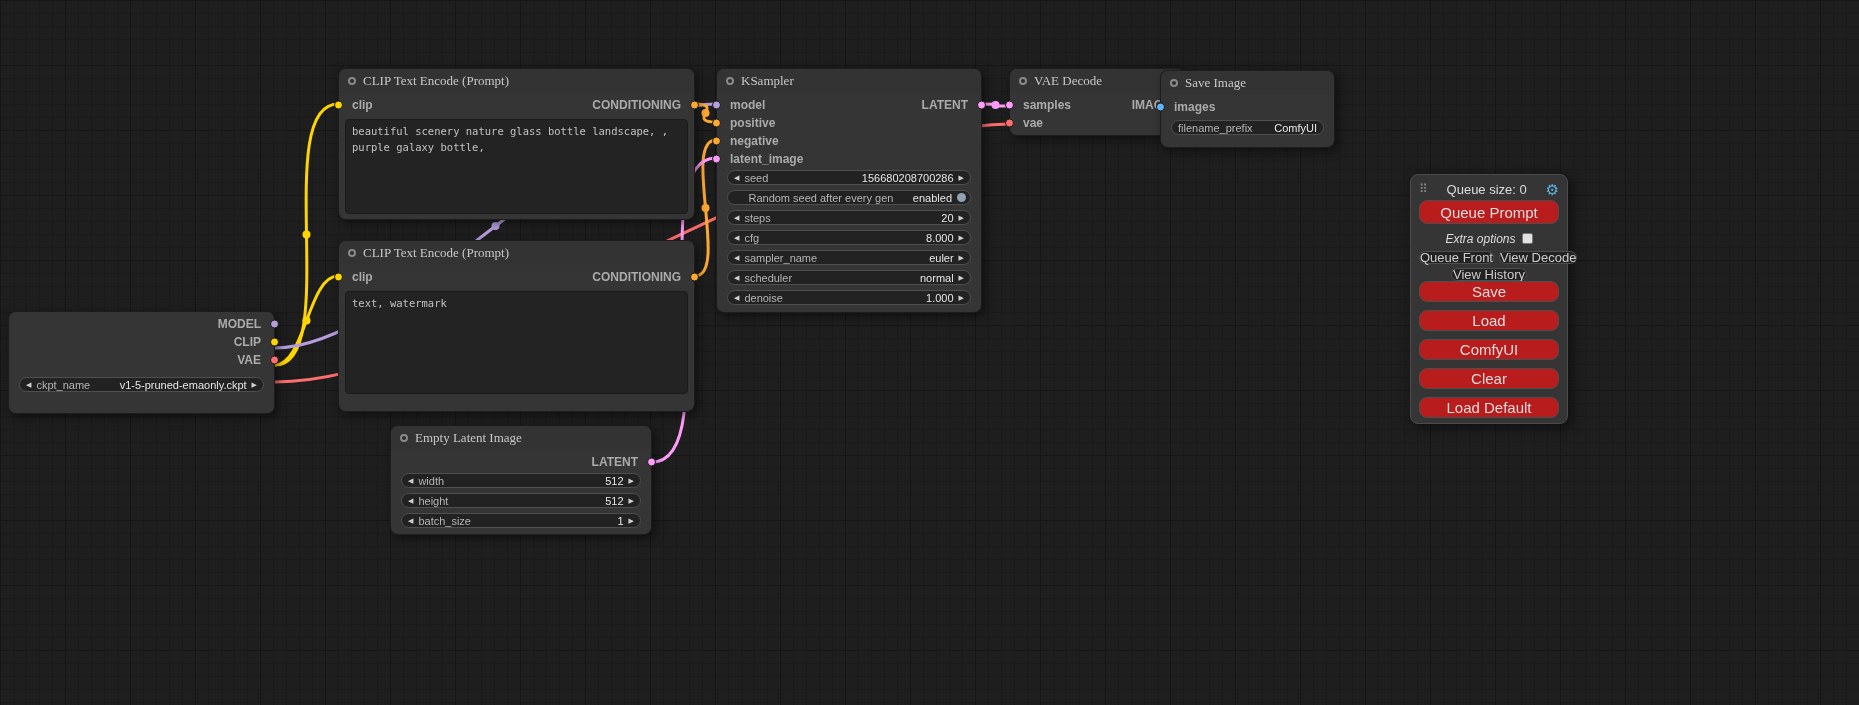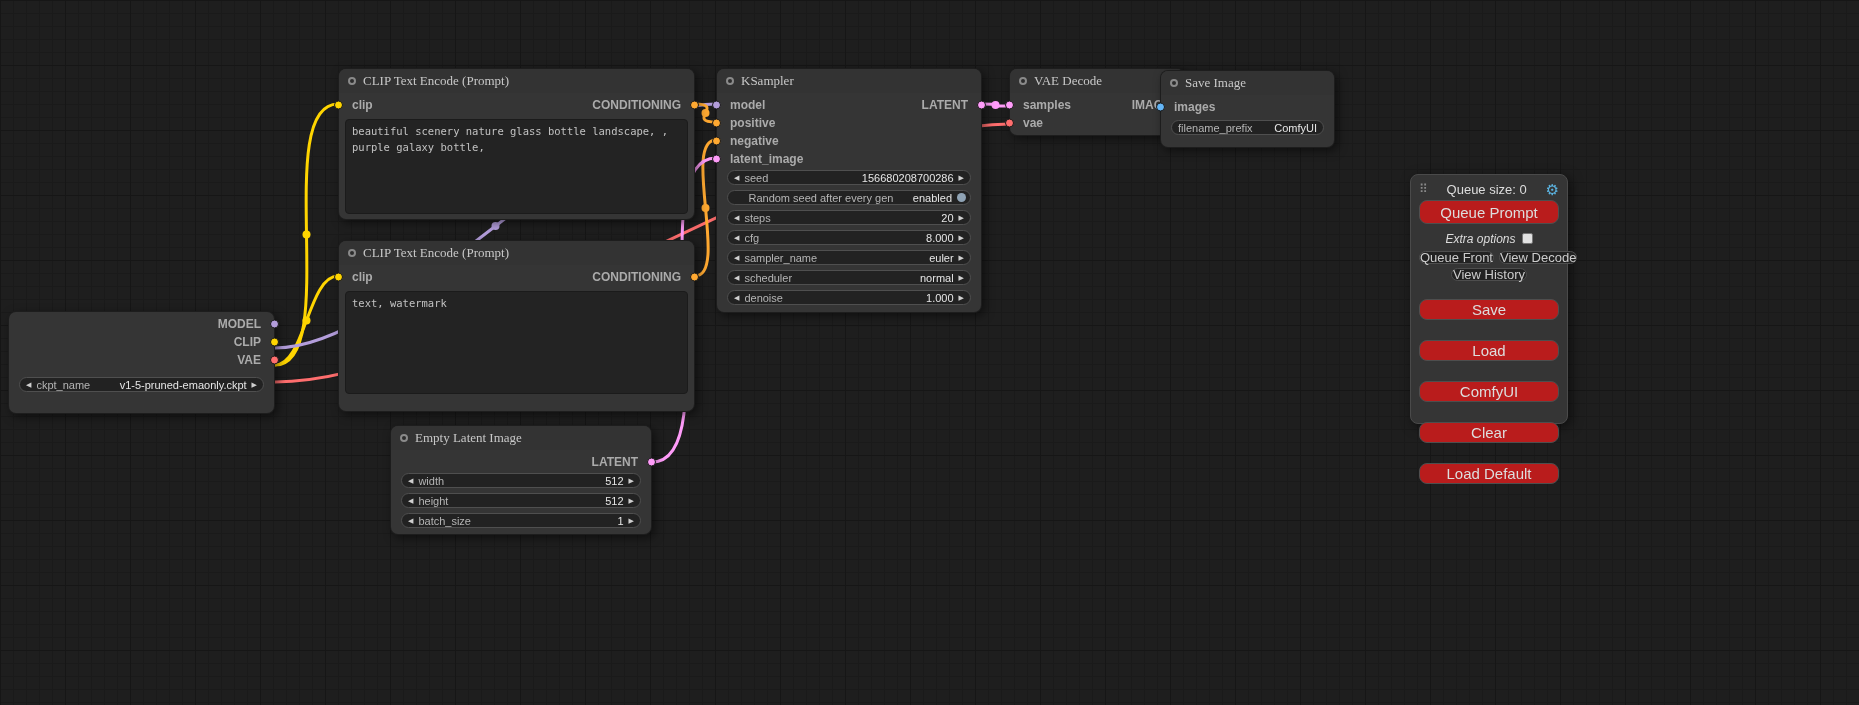--- a/index.html
+++ b/index.html
@@ -113,7 +113,7 @@
     font-size: 13px; color: #cccccc; cursor: pointer; white-space: nowrap;
   }
   .pill.history { flex: 0 0 auto; width: 76px; margin: 4px auto 0 auto; }
-  .btn-stack { margin-top: 18px; display: flex; flex-direction: column; gap: 20px; }
+  .btn-stack { margin-top: 0; display: flex; flex-direction: column; gap: 8px; }
   .btn-stack .btn { height: 21px; }
 </style>
 </head>

